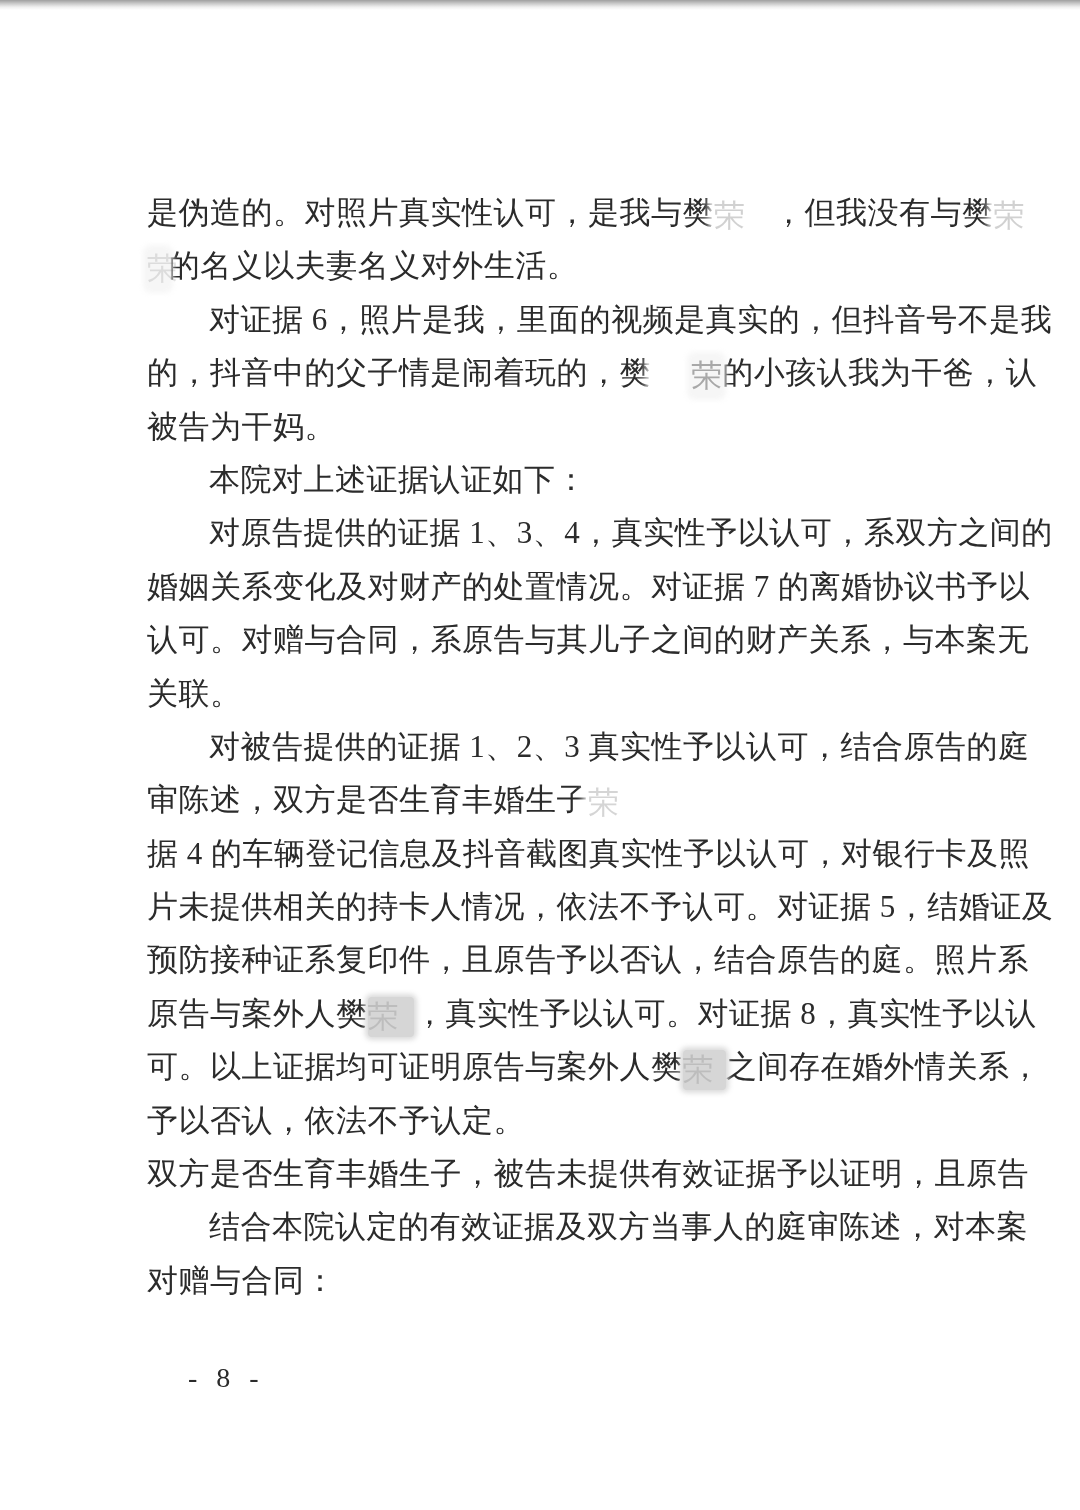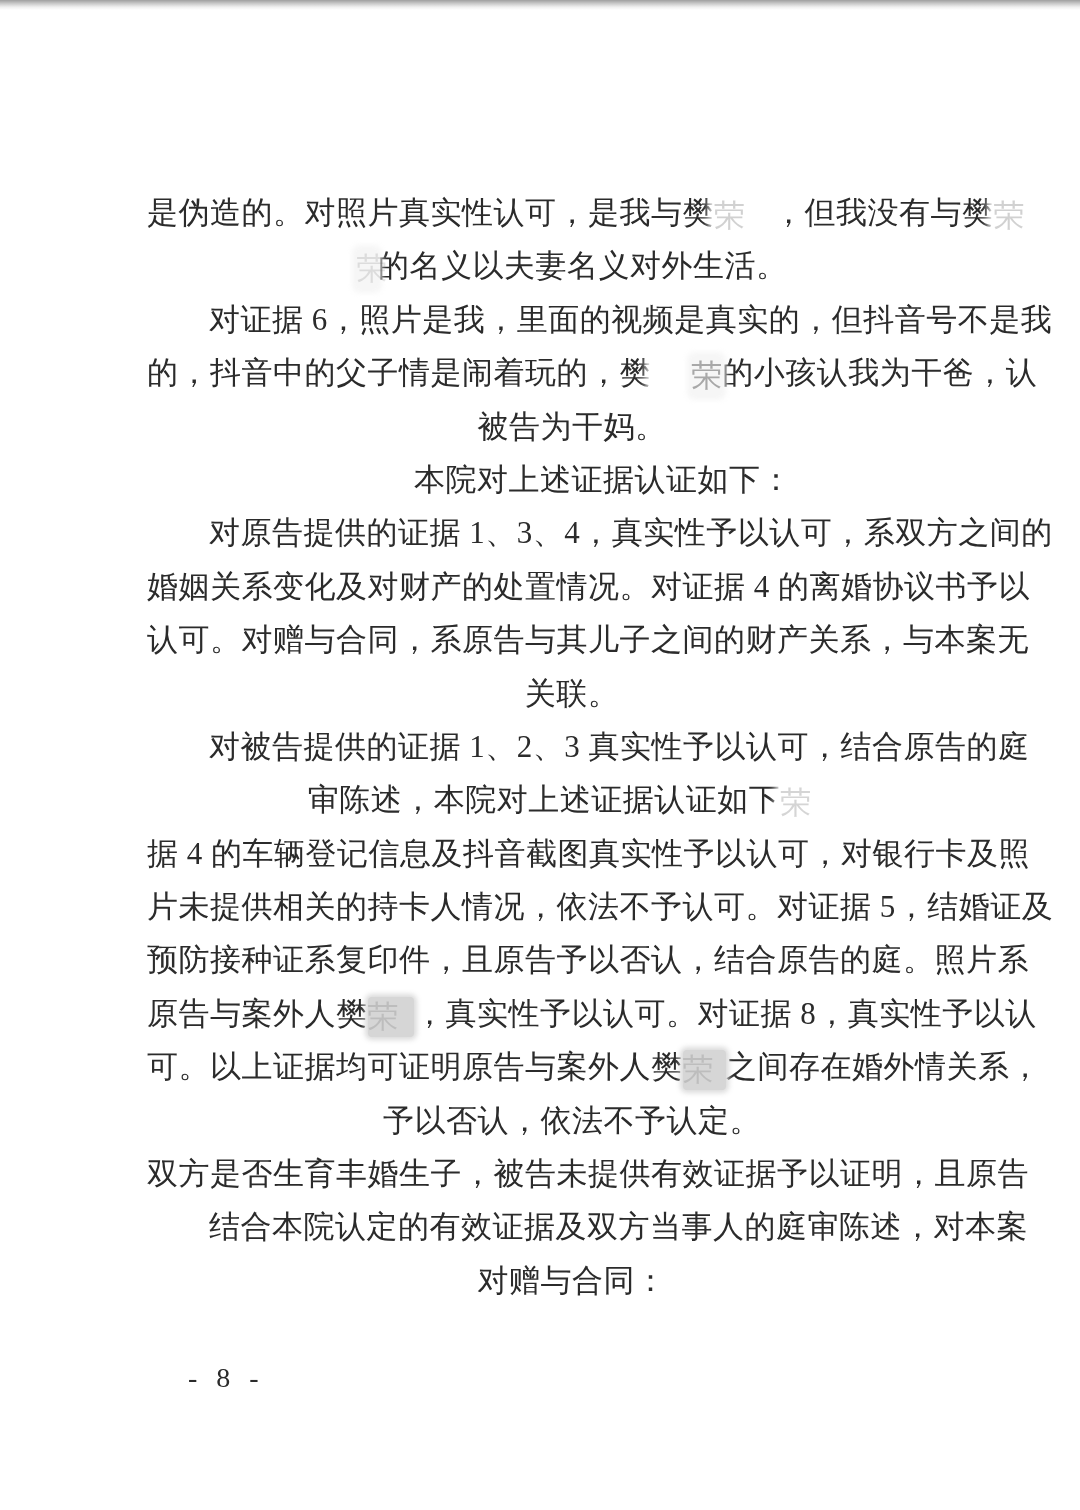--- a/index.html
+++ b/index.html
@@ -35,7 +35,6 @@
     letter-spacing: 0.5px;
     white-space: nowrap;
     color: #2b2b2b;
-    text-align: center;
   }
   .text-line.indent {
     padding-left: 62px;

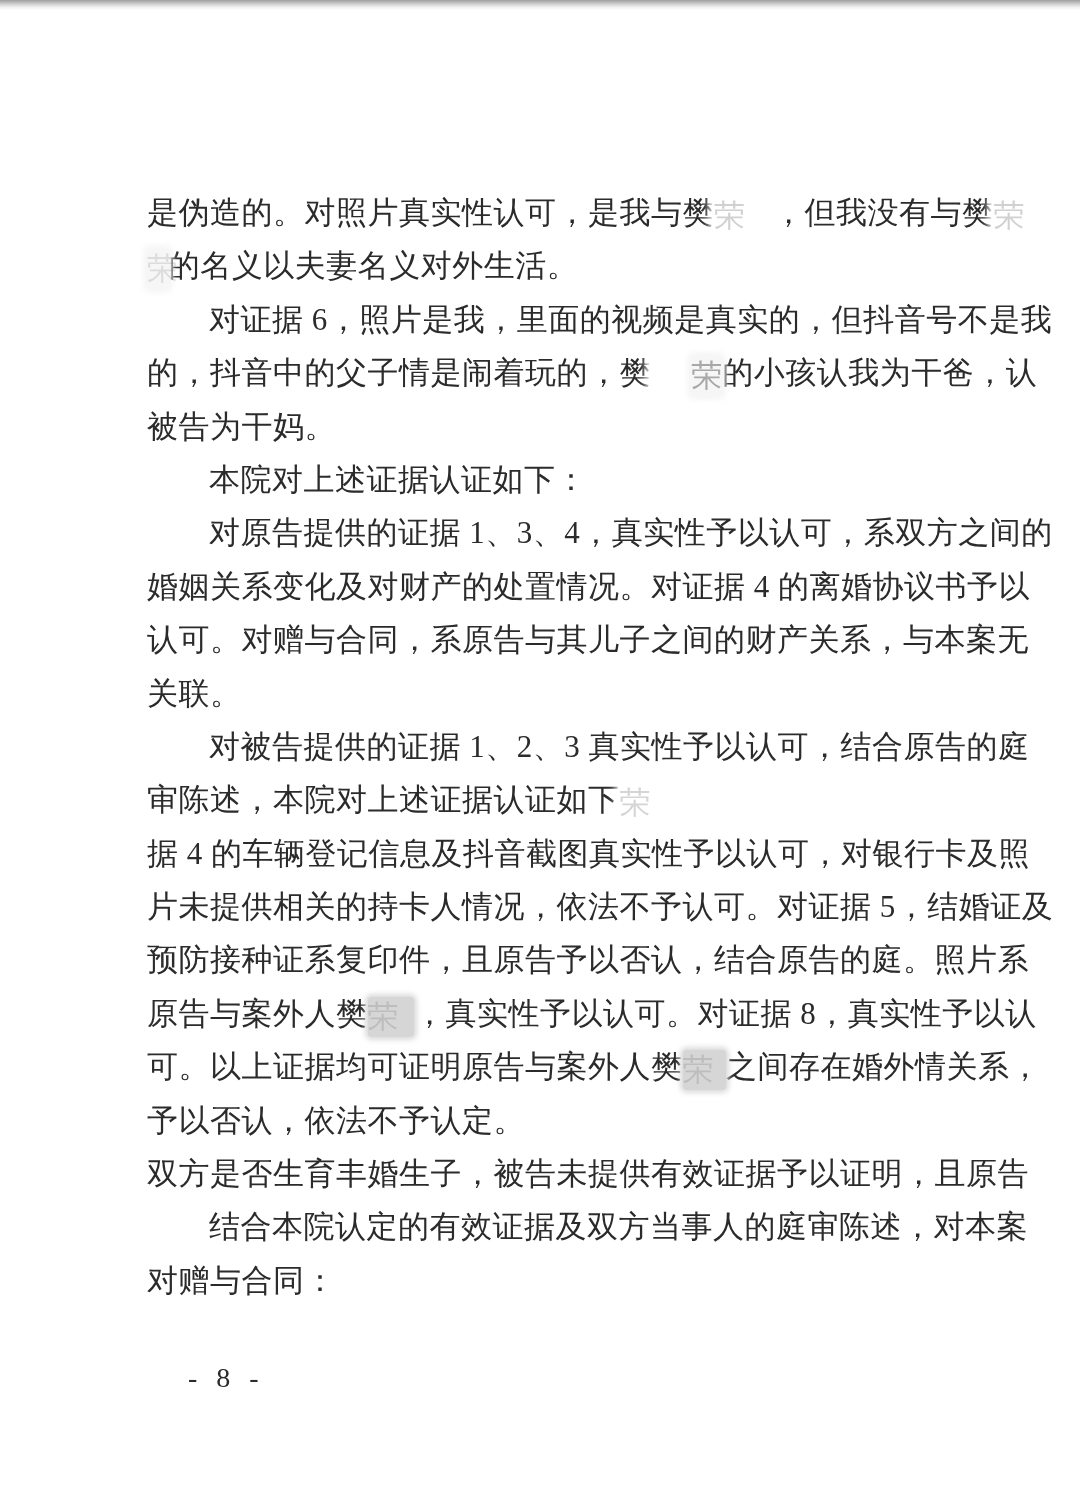--- a/index.html
+++ b/index.html
@@ -91,7 +91,7 @@
       <div class="text-line"><span class="seg">被告为干妈。</span></div>
       <div class="text-line indent"><span class="seg">本院对上述证据认证如下：</span></div>
       <div class="text-line indent"><span class="seg">对原告提供的证据 1、3、4，真实性予以认可，系双方之间的</span></div>
-      <div class="text-line"><span class="seg">婚姻关系变化及对财产的处置情况。对证据 4 的离婚协议书予以</span></div>
+      <div class="text-line"><span class="seg">婚姻关系变化及对财产的处置情况。对证据 7 的离婚协议书予以</span></div>
       <div class="text-line"><span class="seg">认可。对赠与合同，系原告与其儿子之间的财产关系，与本案无</span></div>
       <div class="text-line"><span class="seg">关联。</span></div>
       <div class="text-line indent"><span class="seg">对被告提供的证据 1、2、3 真实性予以认可，结合原告的庭</span></div>

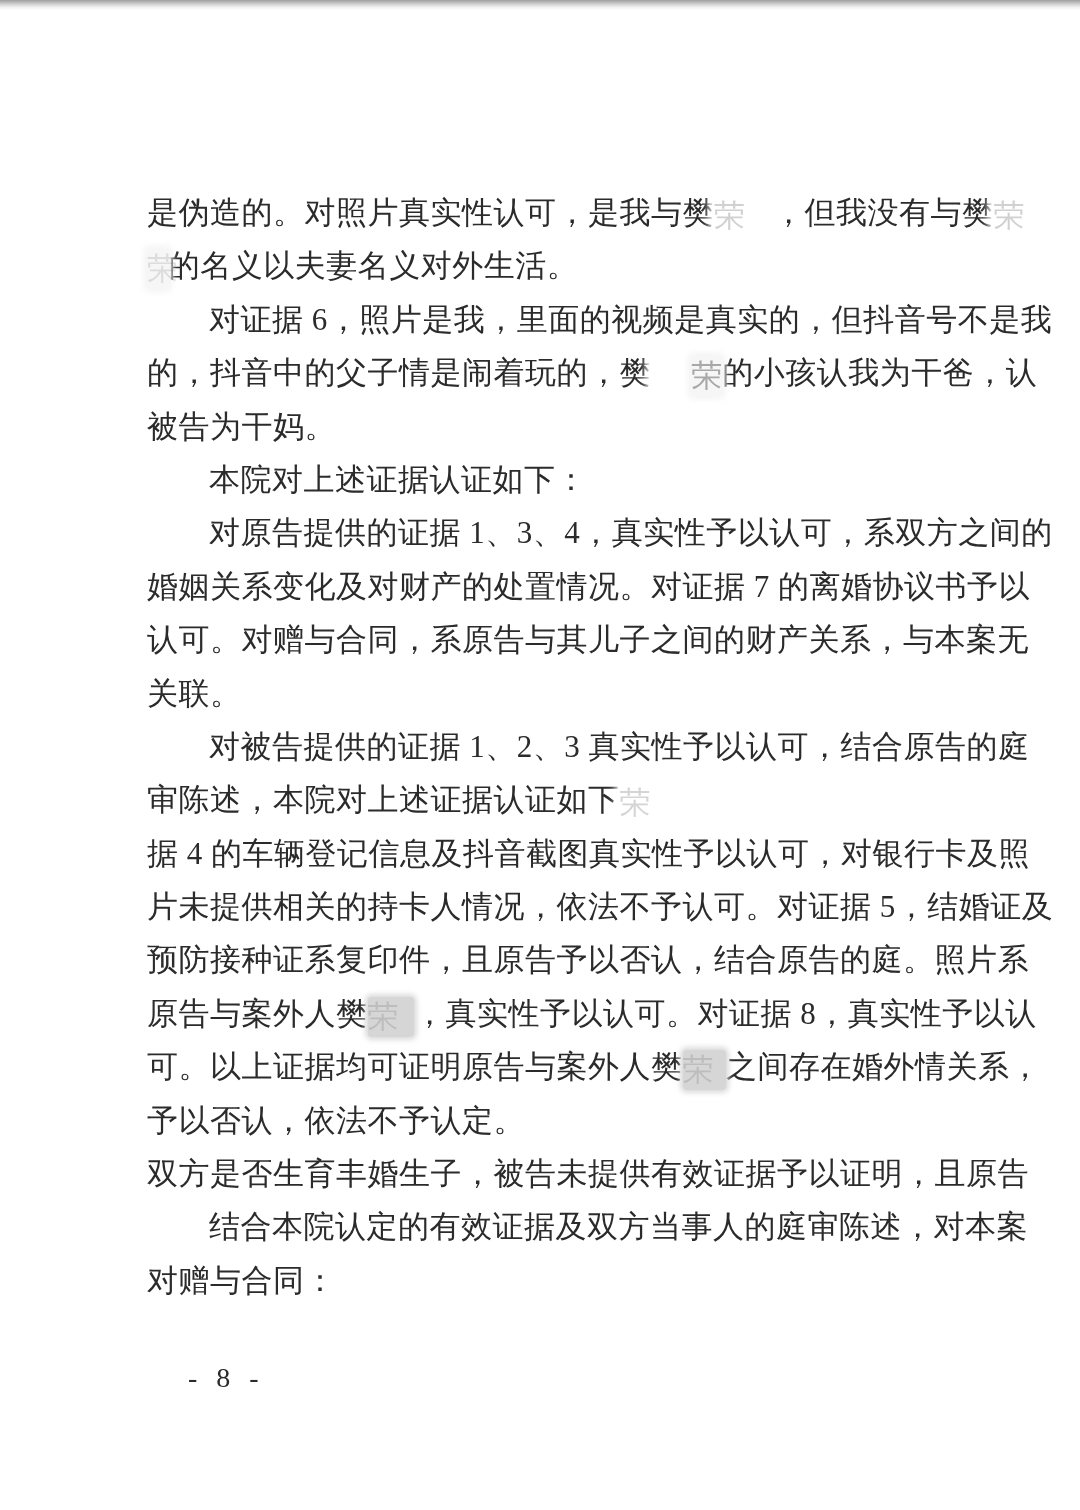--- a/index.html
+++ b/index.html
@@ -95,7 +95,7 @@
       <div class="text-line"><span class="seg">认可。对赠与合同，系原告与其儿子之间的财产关系，与本案无</span></div>
       <div class="text-line"><span class="seg">关联。</span></div>
       <div class="text-line indent"><span class="seg">对被告提供的证据 1、2、3 真实性予以认可，结合原告的庭</span></div>
-      <div class="text-line"><span class="seg">审陈述，本院对上述证据认证如下</span><span class="redact white" style="width: 1.8em;"><span class="ghost" style="opacity: 0.28;">荣</span></span></div>
+      <div class="text-line"><span class="seg">审陈述，双方是否生育丰婚生子</span><span class="redact white" style="width: 1.8em;"><span class="ghost" style="opacity: 0.28;">荣</span></span></div>
       <div class="text-line"><span class="seg">据 4 的车辆登记信息及抖音截图真实性予以认可，对银行卡及照</span></div>
       <div class="text-line"><span class="seg">片未提供相关的持卡人情况，依法不予认可。对证据 5，结婚证及</span></div>
       <div class="text-line"><span class="seg">预防接种证系复印件，且原告予以否认，结合原告的庭。照片系</span></div>

